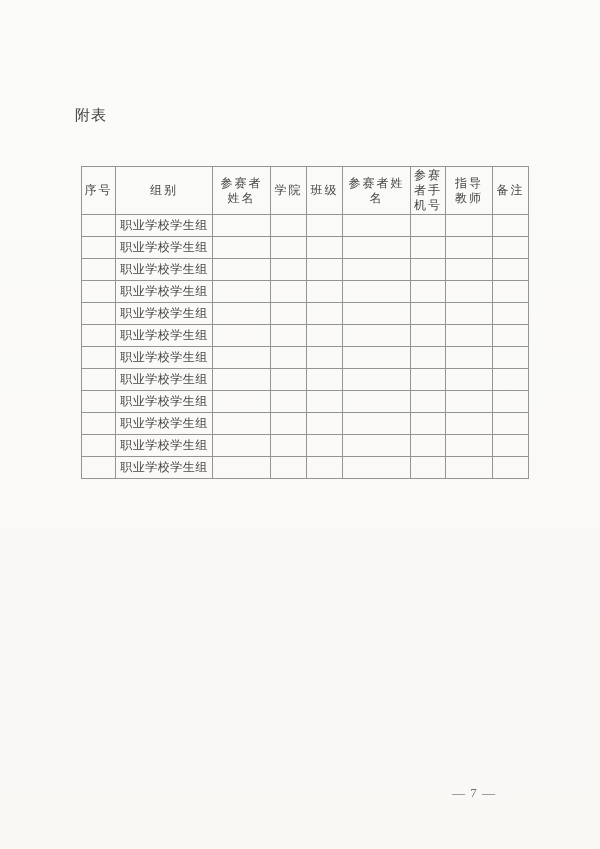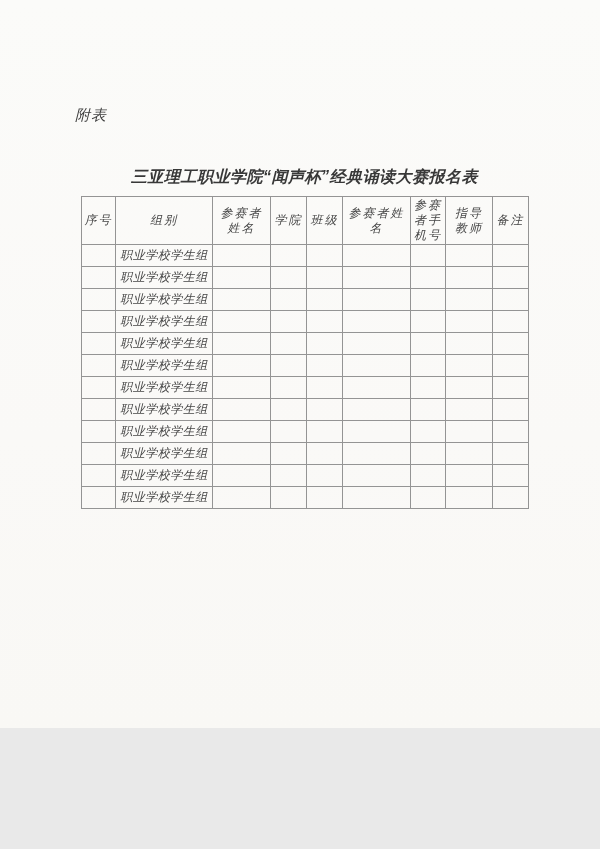--- a/index.html
+++ b/index.html
@@ -11,10 +11,9 @@
   .page {
     position: relative;
     width: 600px;
-    height: 728px;
+    height: 849px;
     background: linear-gradient(180deg, #fbfbf9 0%, #faf9f7 60%, #f9f8f5 100%);
     overflow: hidden;
-    font-style: italic;
   }
   .annex-label {
     position: absolute;

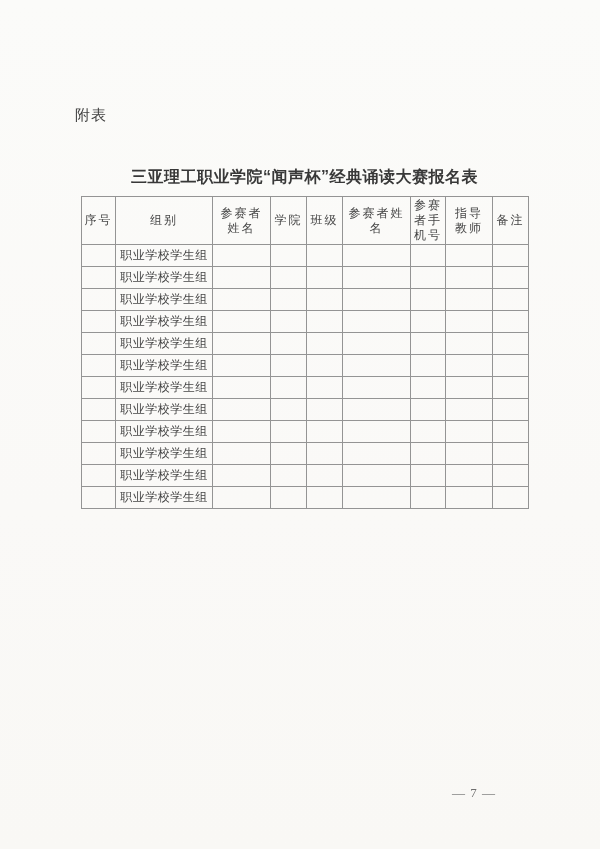--- a/index.html
+++ b/index.html
@@ -90,7 +90,6 @@
 
   <div class="content">
 
-    <div class="doc-title">三亚理工职业学院“闻声杯”经典诵读大赛报名表</div>
 
     <table class="reg-table">
       <colgroup>

